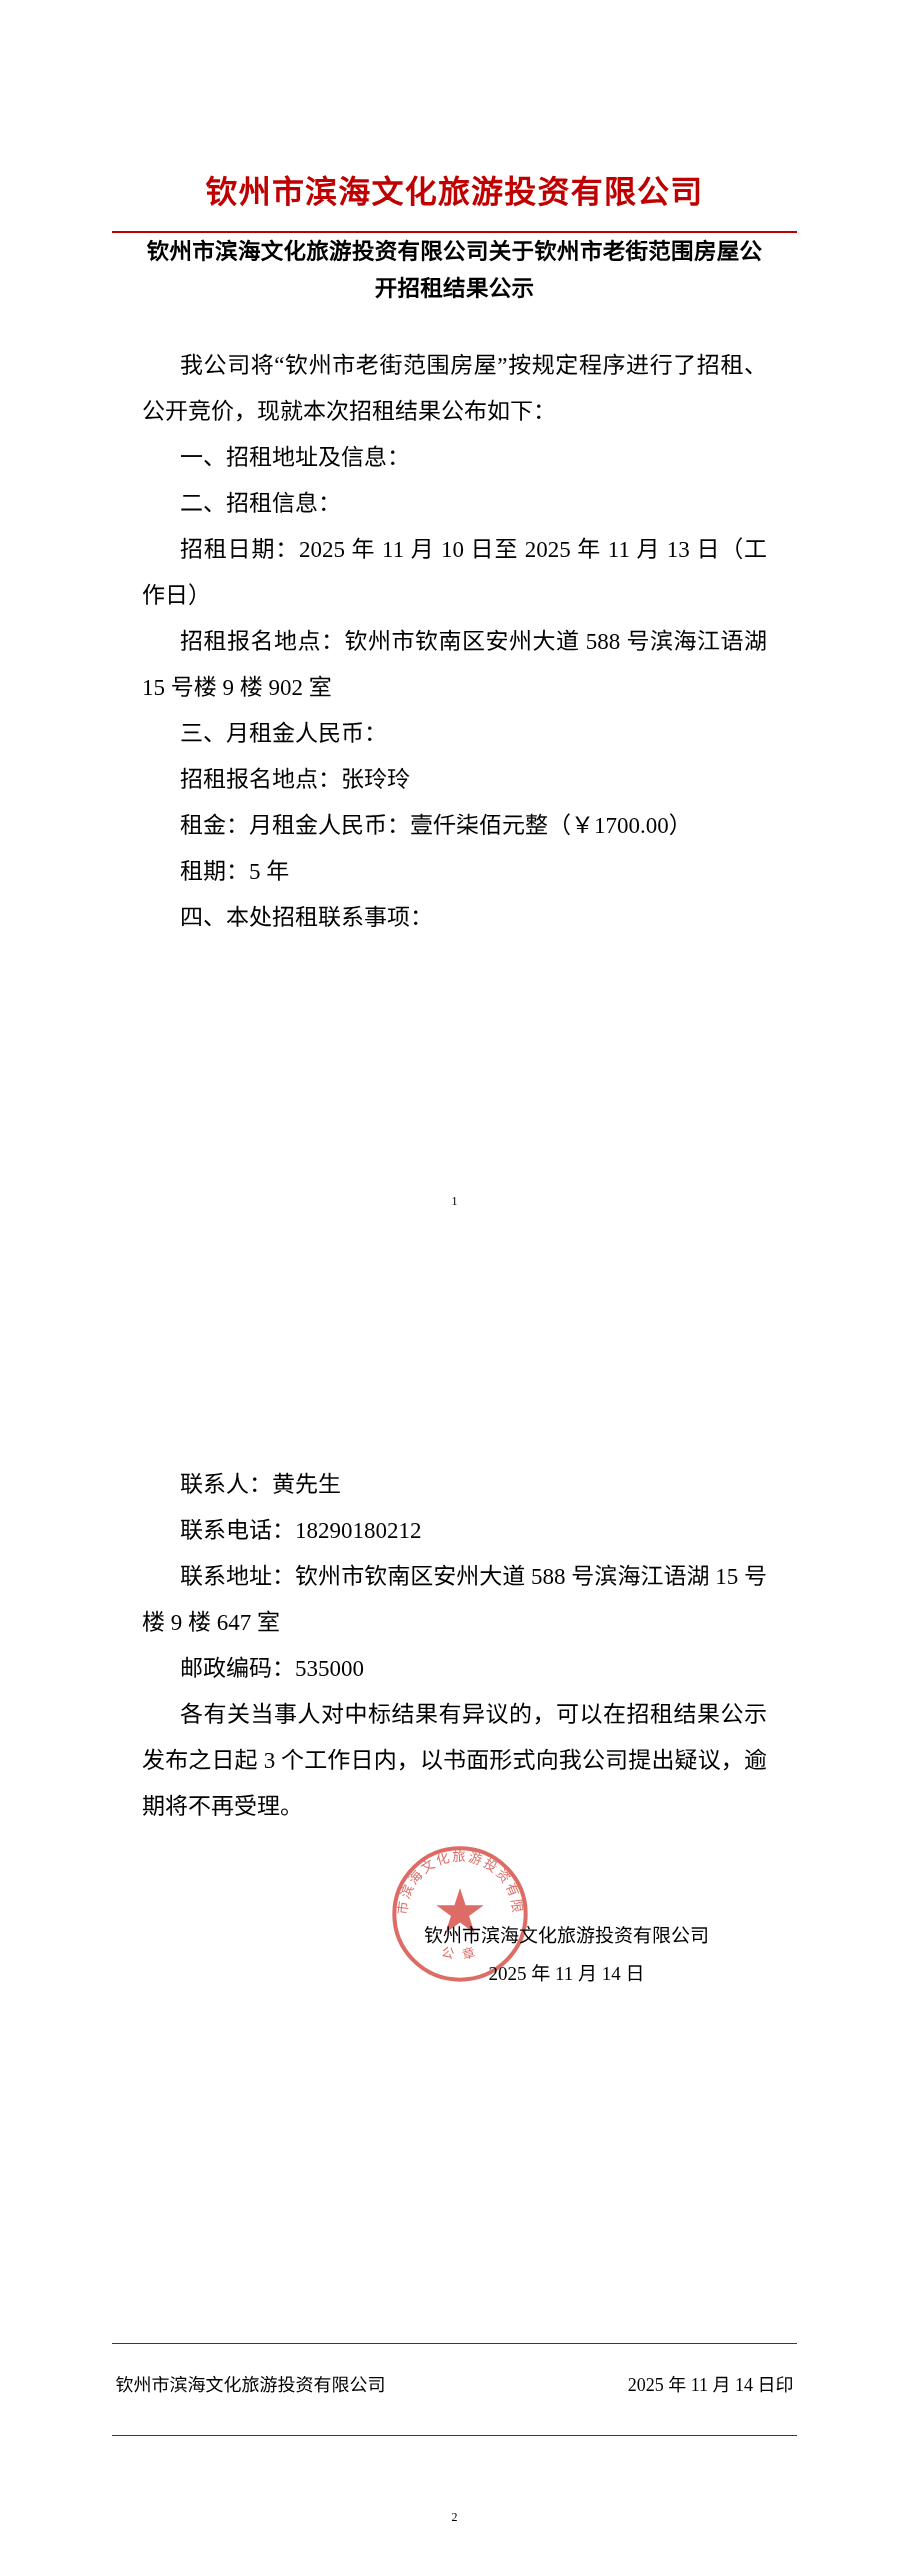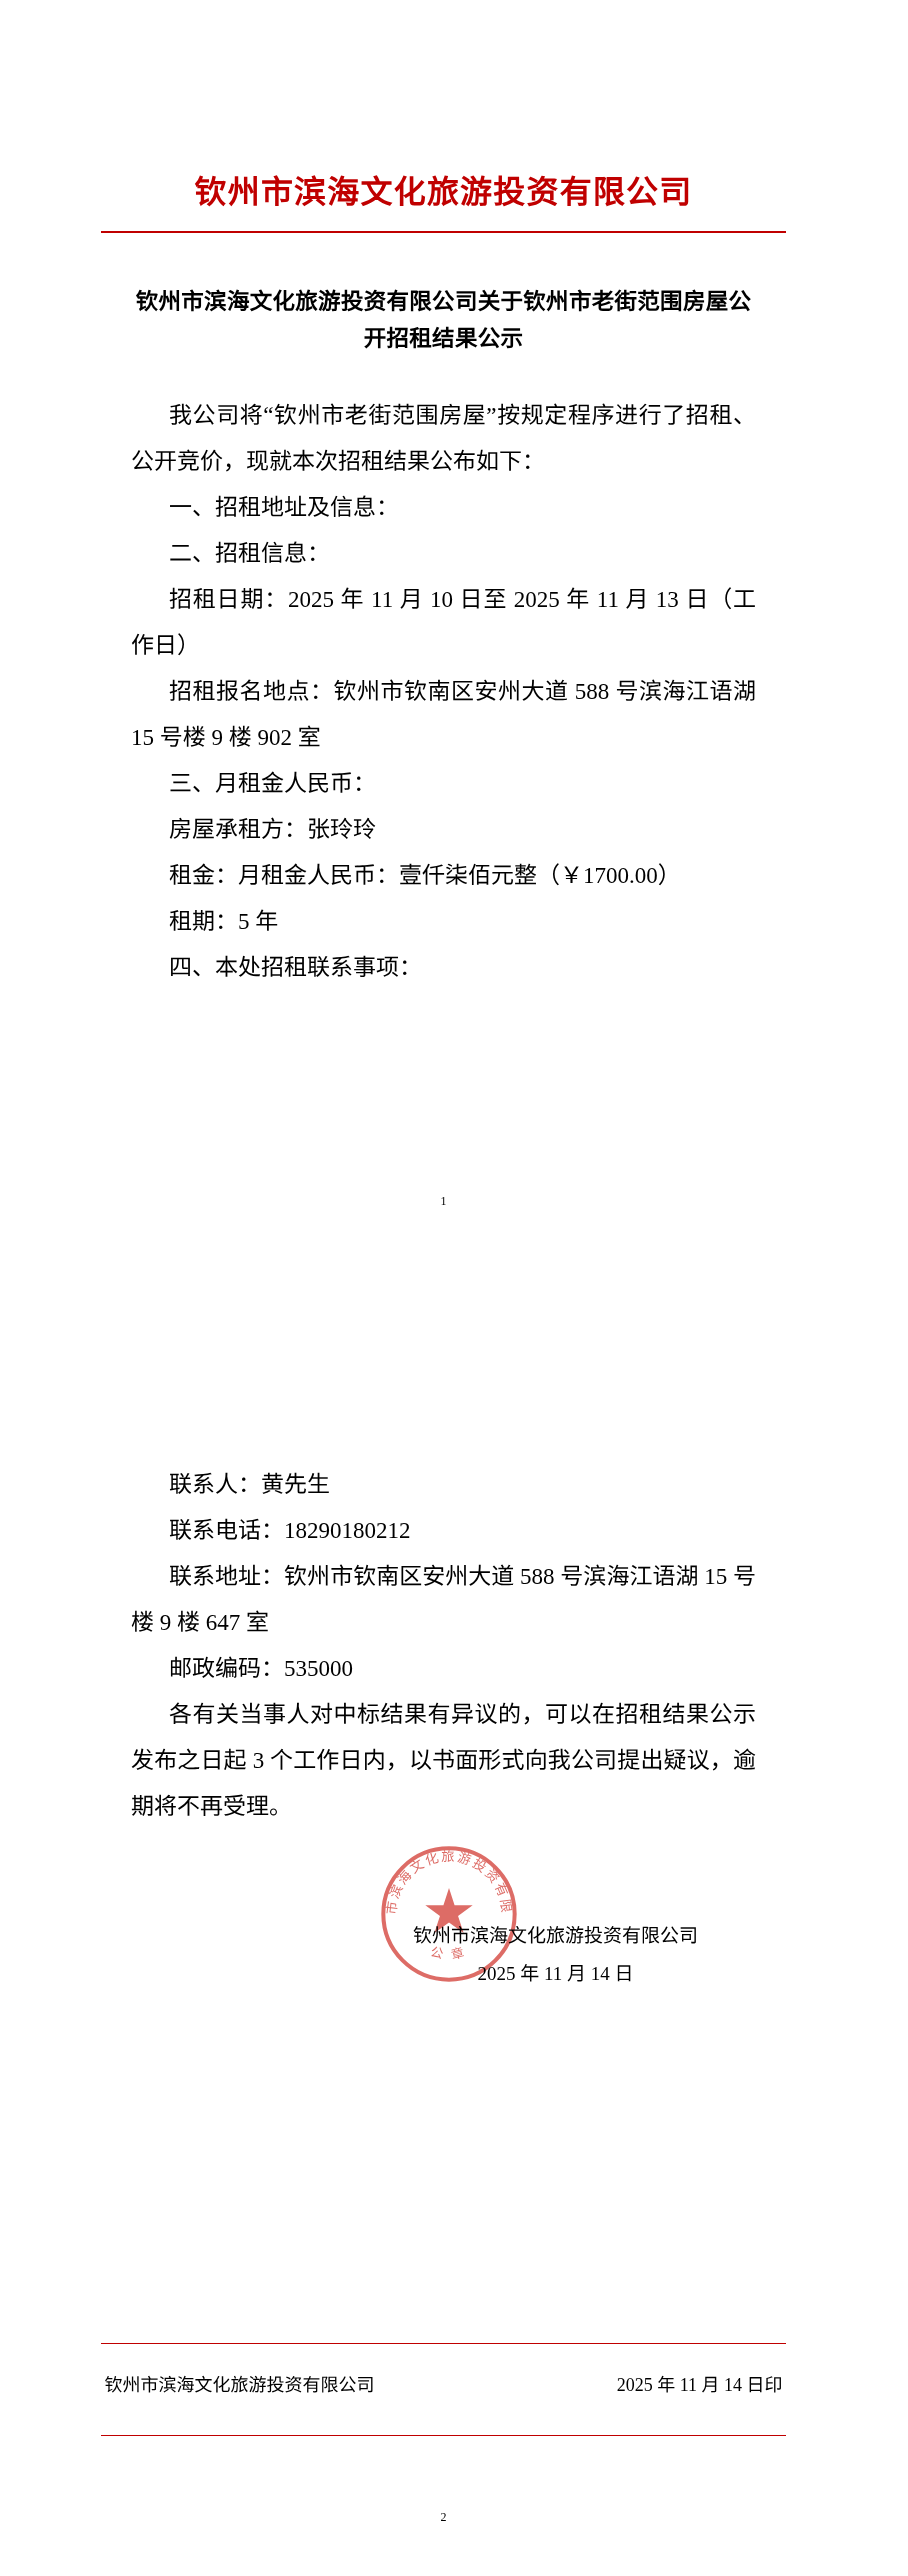--- a/index.html
+++ b/index.html
@@ -21,7 +21,7 @@
   }
   .doc {
     position: absolute;
-    left: 101px;
+    left: 112px;
     top: 0;
     width: 685px;
     height: 2576px;

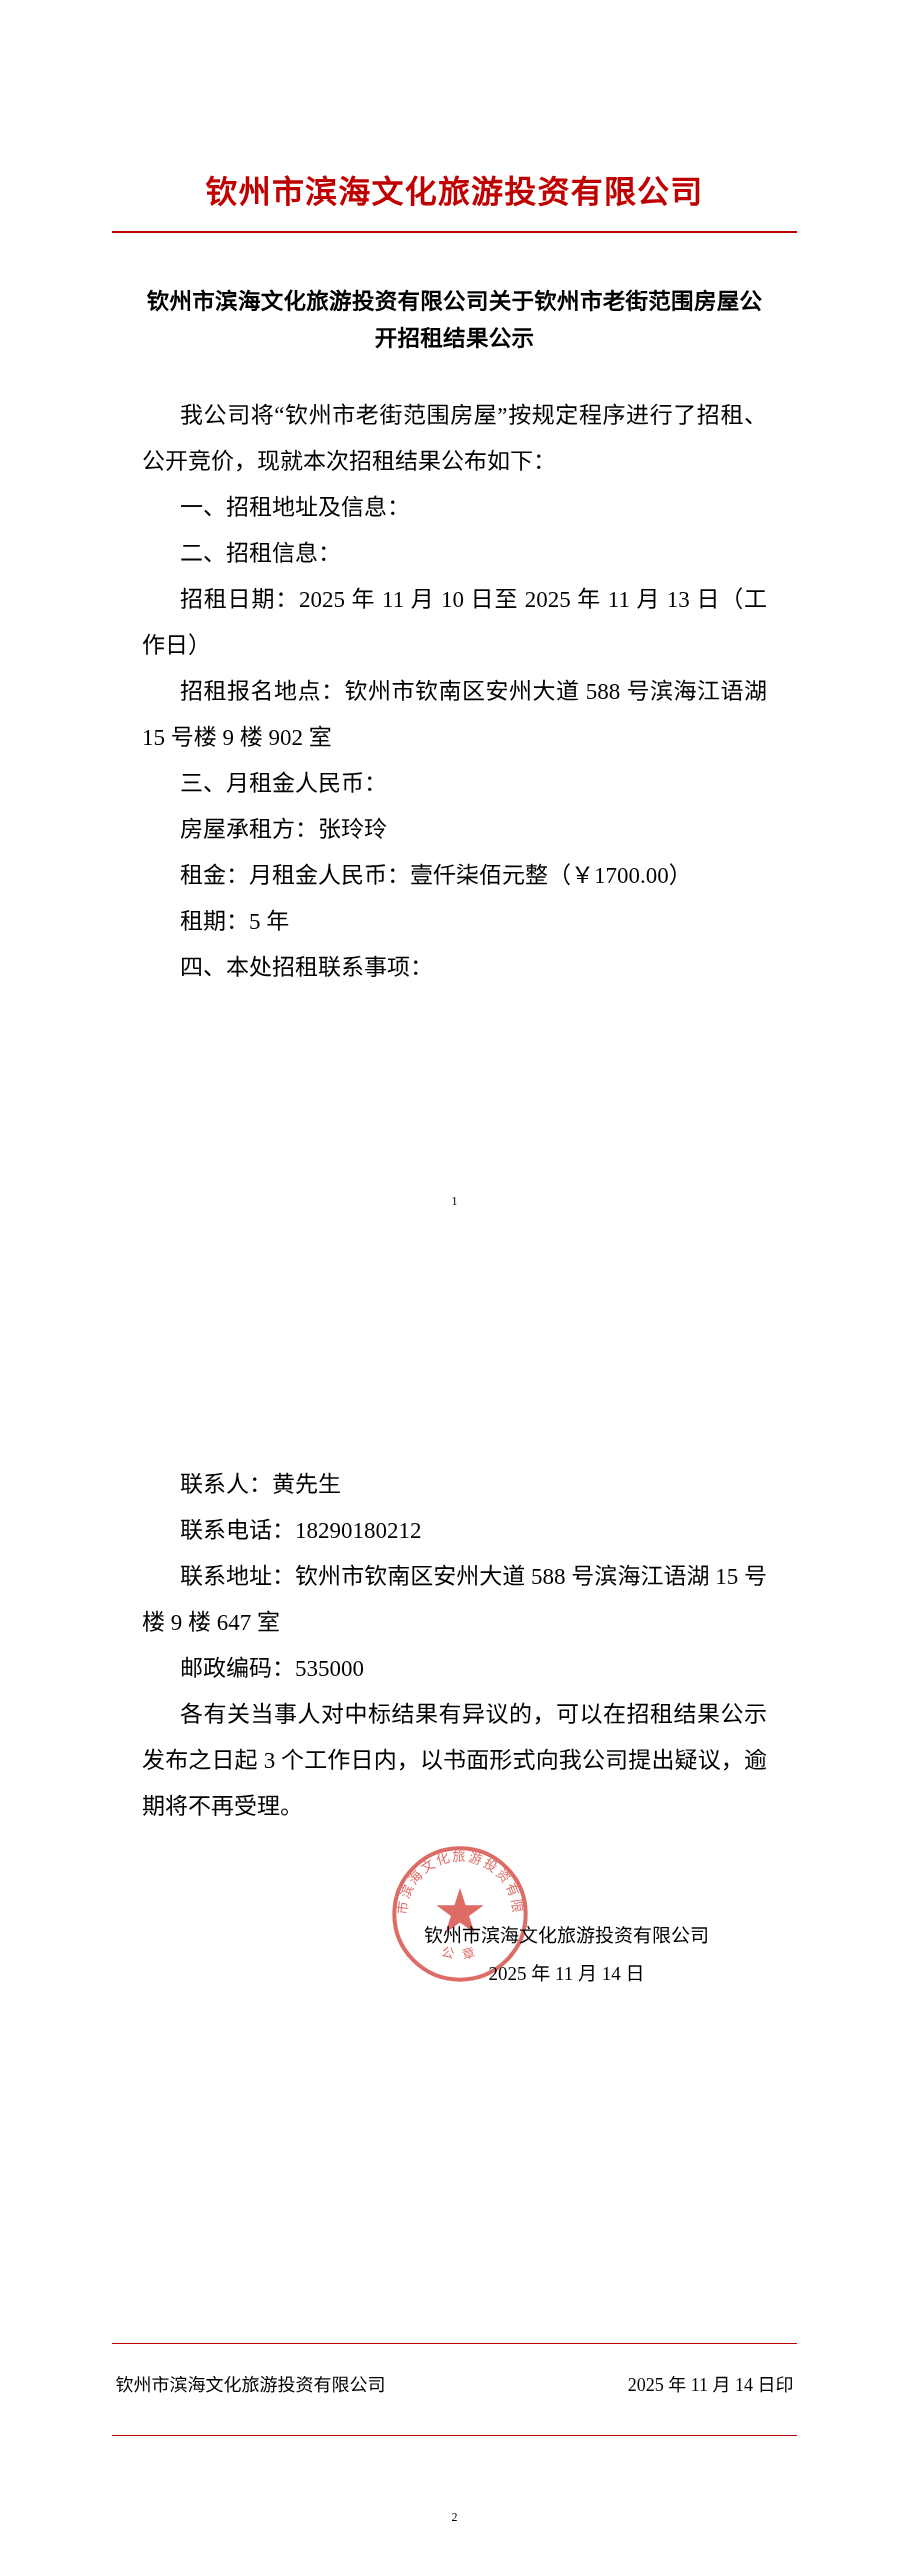--- a/index.html
+++ b/index.html
@@ -49,7 +49,6 @@
 
   
   .doc-title {
-    margin-top: 50px;
     text-align: center;
     font-family: "Liberation Sans", "DejaVu Sans", sans-serif;
     font-weight: bold;

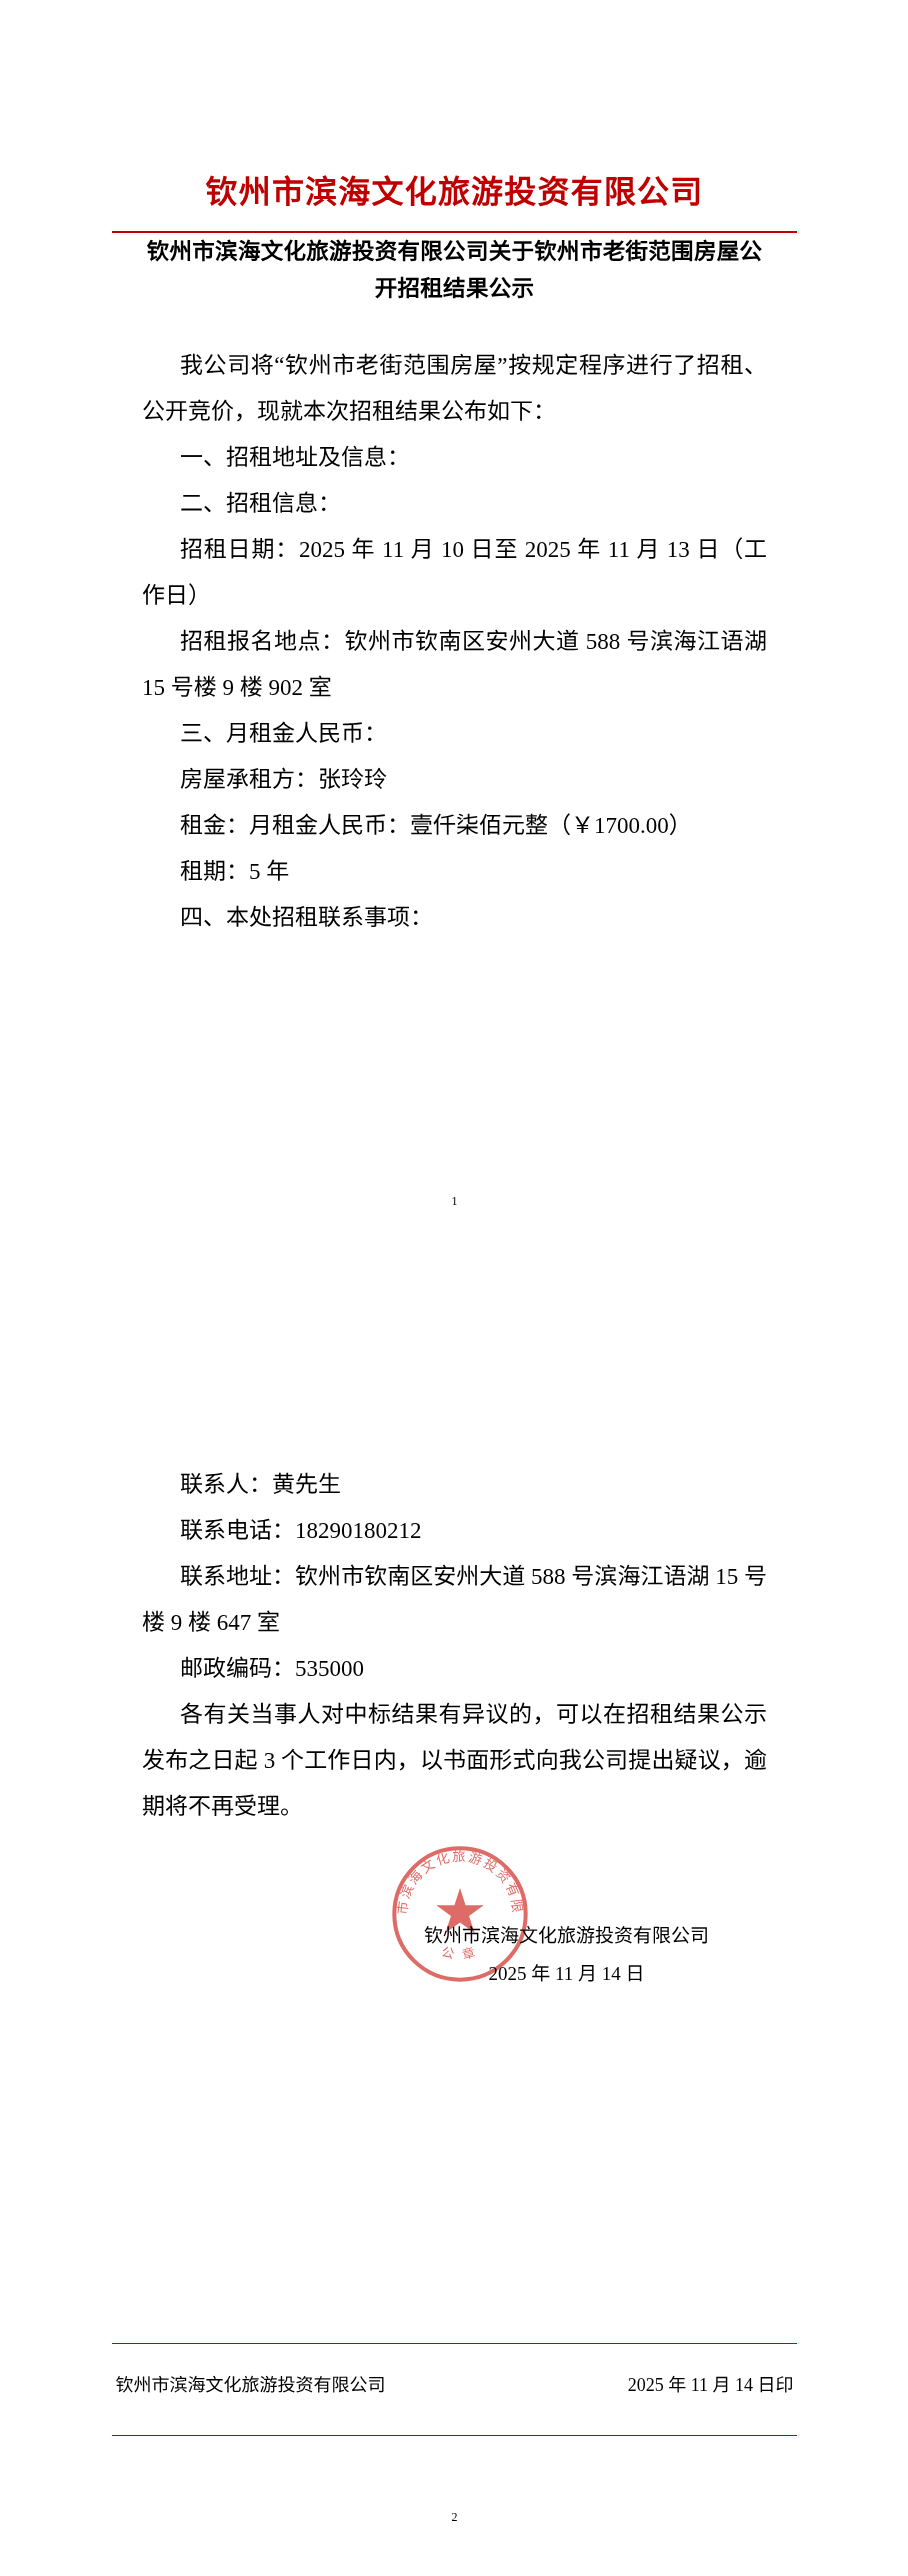--- a/index.html
+++ b/index.html
@@ -175,7 +175,7 @@
       <p class="para indent">招租日期：2025 年 11 月 10 日至 2025 年 11 月 13 日（工作日）</p>
       <p class="para indent">招租报名地点：钦州市钦南区安州大道 588 号滨海江语湖 15 号楼 9 楼 902 室</p>
       <p class="para indent">三、月租金人民币：</p>
-      <p class="para indent">房屋承租方：张玲玲</p>
+      <p class="para indent">招租报名地点：张玲玲</p>
       <p class="para indent">租金：月租金人民币：壹仟柒佰元整（￥1700.00）</p>
       <p class="para indent">租期：5 年</p>
       <p class="para indent">四、本处招租联系事项：</p>

